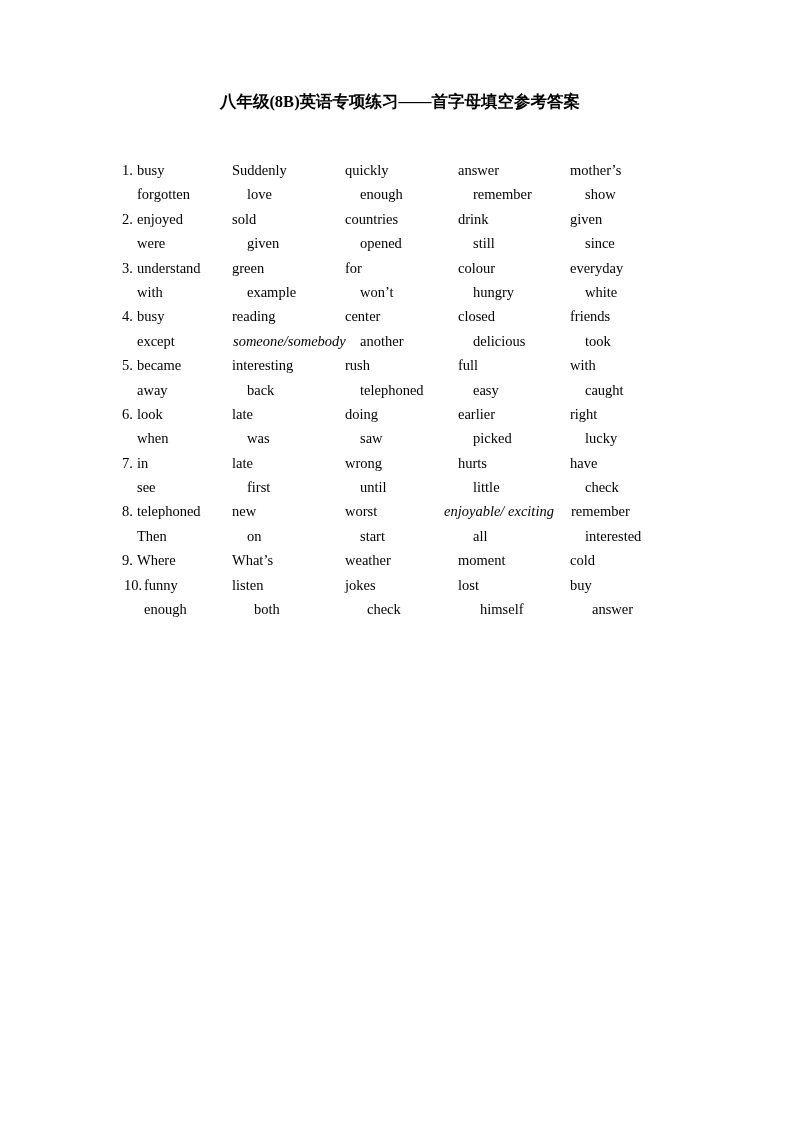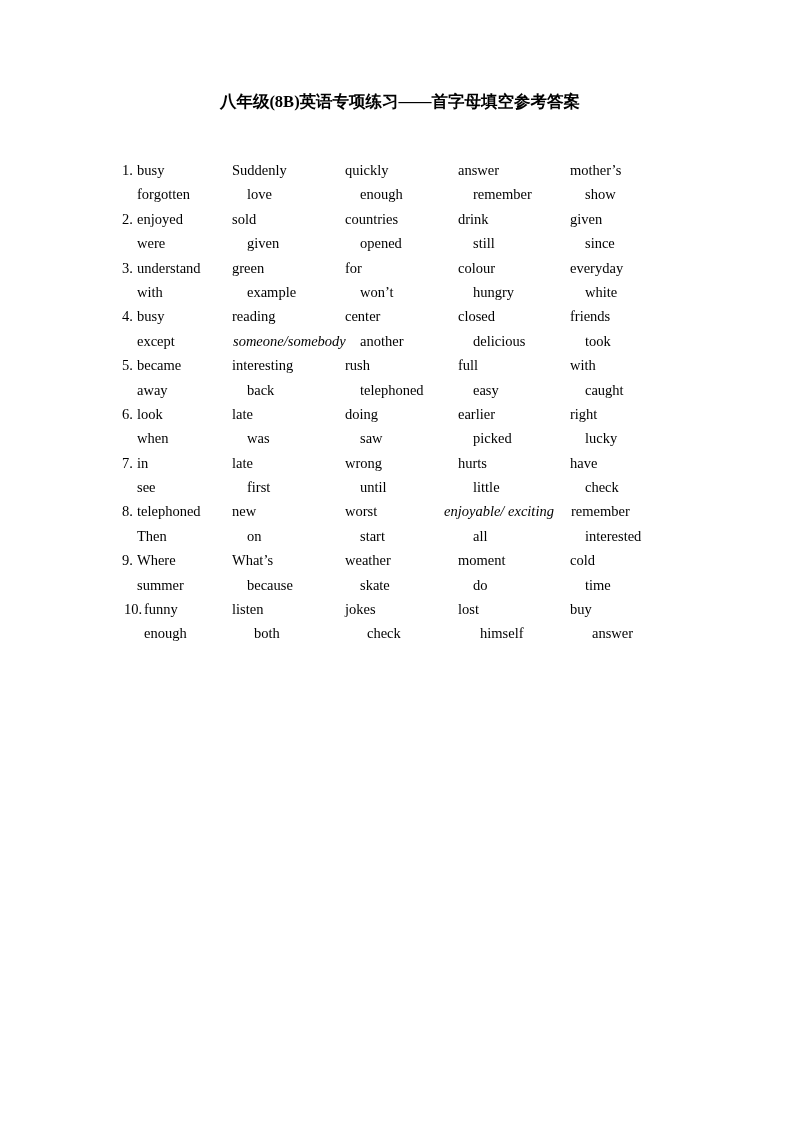--- a/index.html
+++ b/index.html
@@ -272,15 +272,6 @@
         <div class="cell c5">cold</div>
       </div>
       <div class="ans-line">
-        <div class="col1 cont">
-          <span class="word">summer</span>
-        </div>
-        <div class="cell c2">because</div>
-        <div class="cell c3">skate</div>
-        <div class="cell c4">do</div>
-        <div class="cell c5">time</div>
-      </div>
-      <div class="ans-line">
         <div class="col1">
           <span class="num wide">10.</span>
           <span class="word">funny</span>

